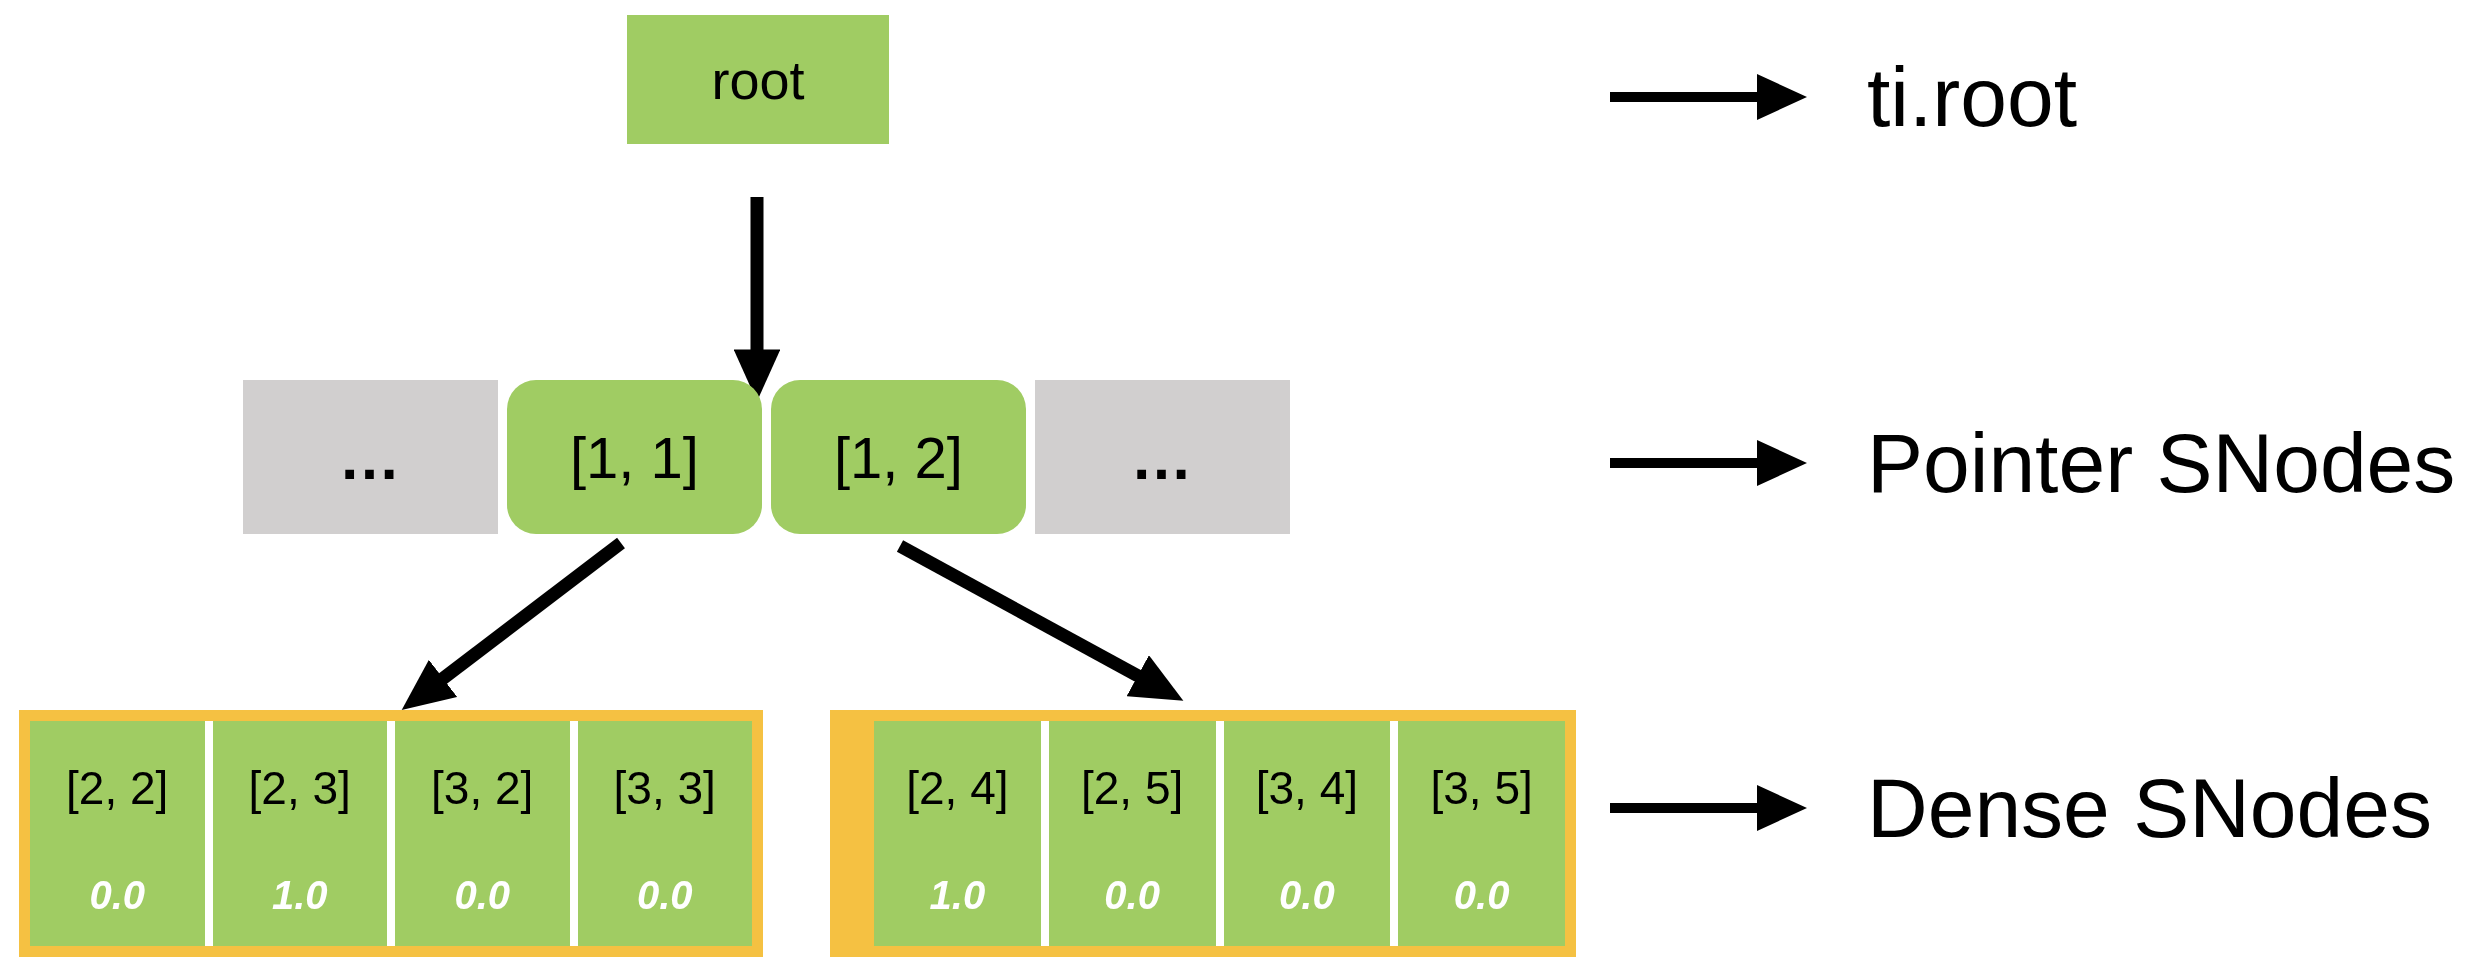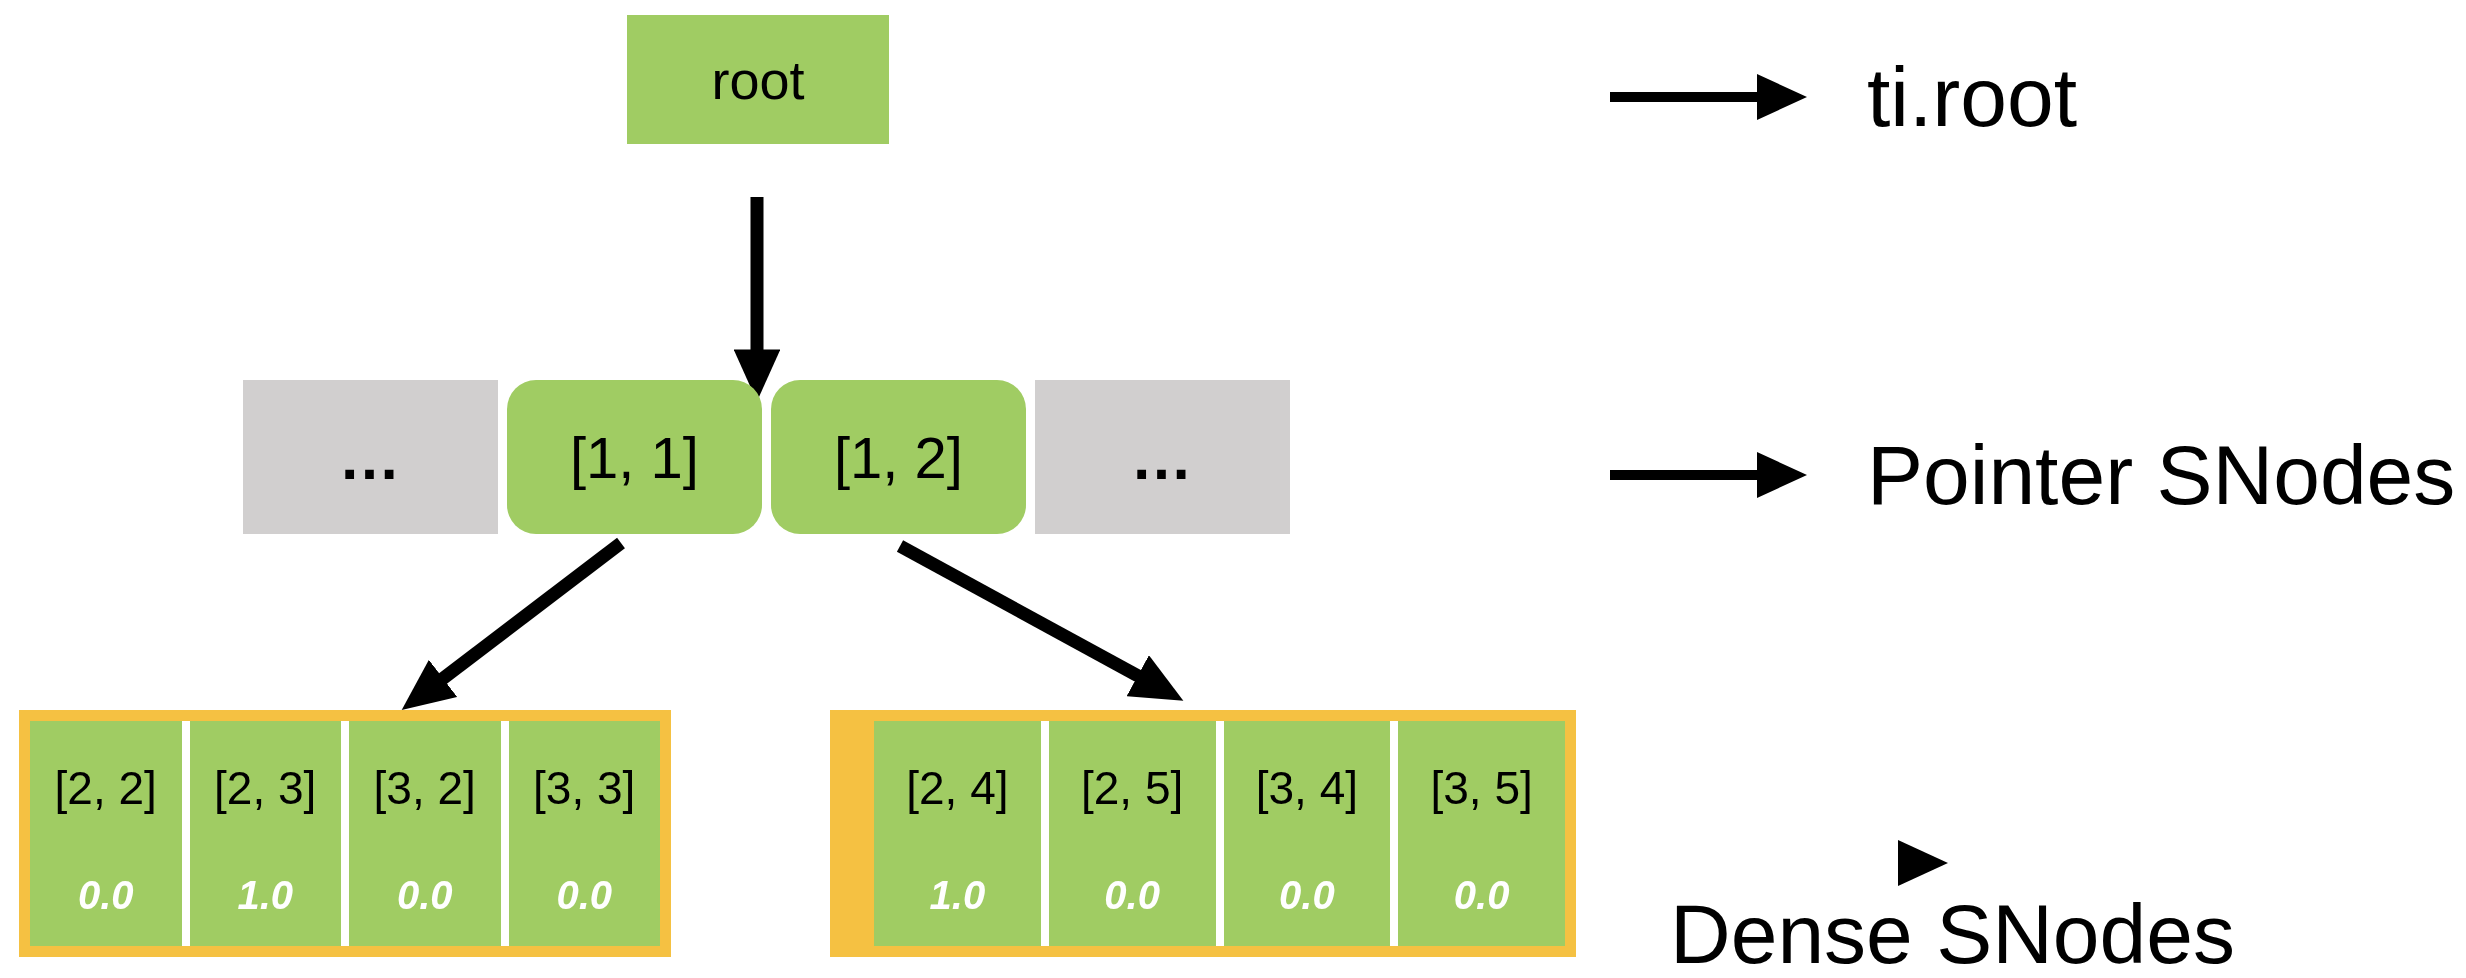--- a/index.html
+++ b/index.html
@@ -93,7 +93,7 @@
     white-space: nowrap;
   }
   .legend-row.r1 { top: 47px; }
-  .legend-row.r2 { top: 425px; }
+  .legend-row.r2 { top: 413px; }
   .legend-row.r3 { top: 840px; flex-direction: column; }
   .arrow-shaft { width: 147px; height: 10px; background: var(--ink); }
   .arrow-head  {

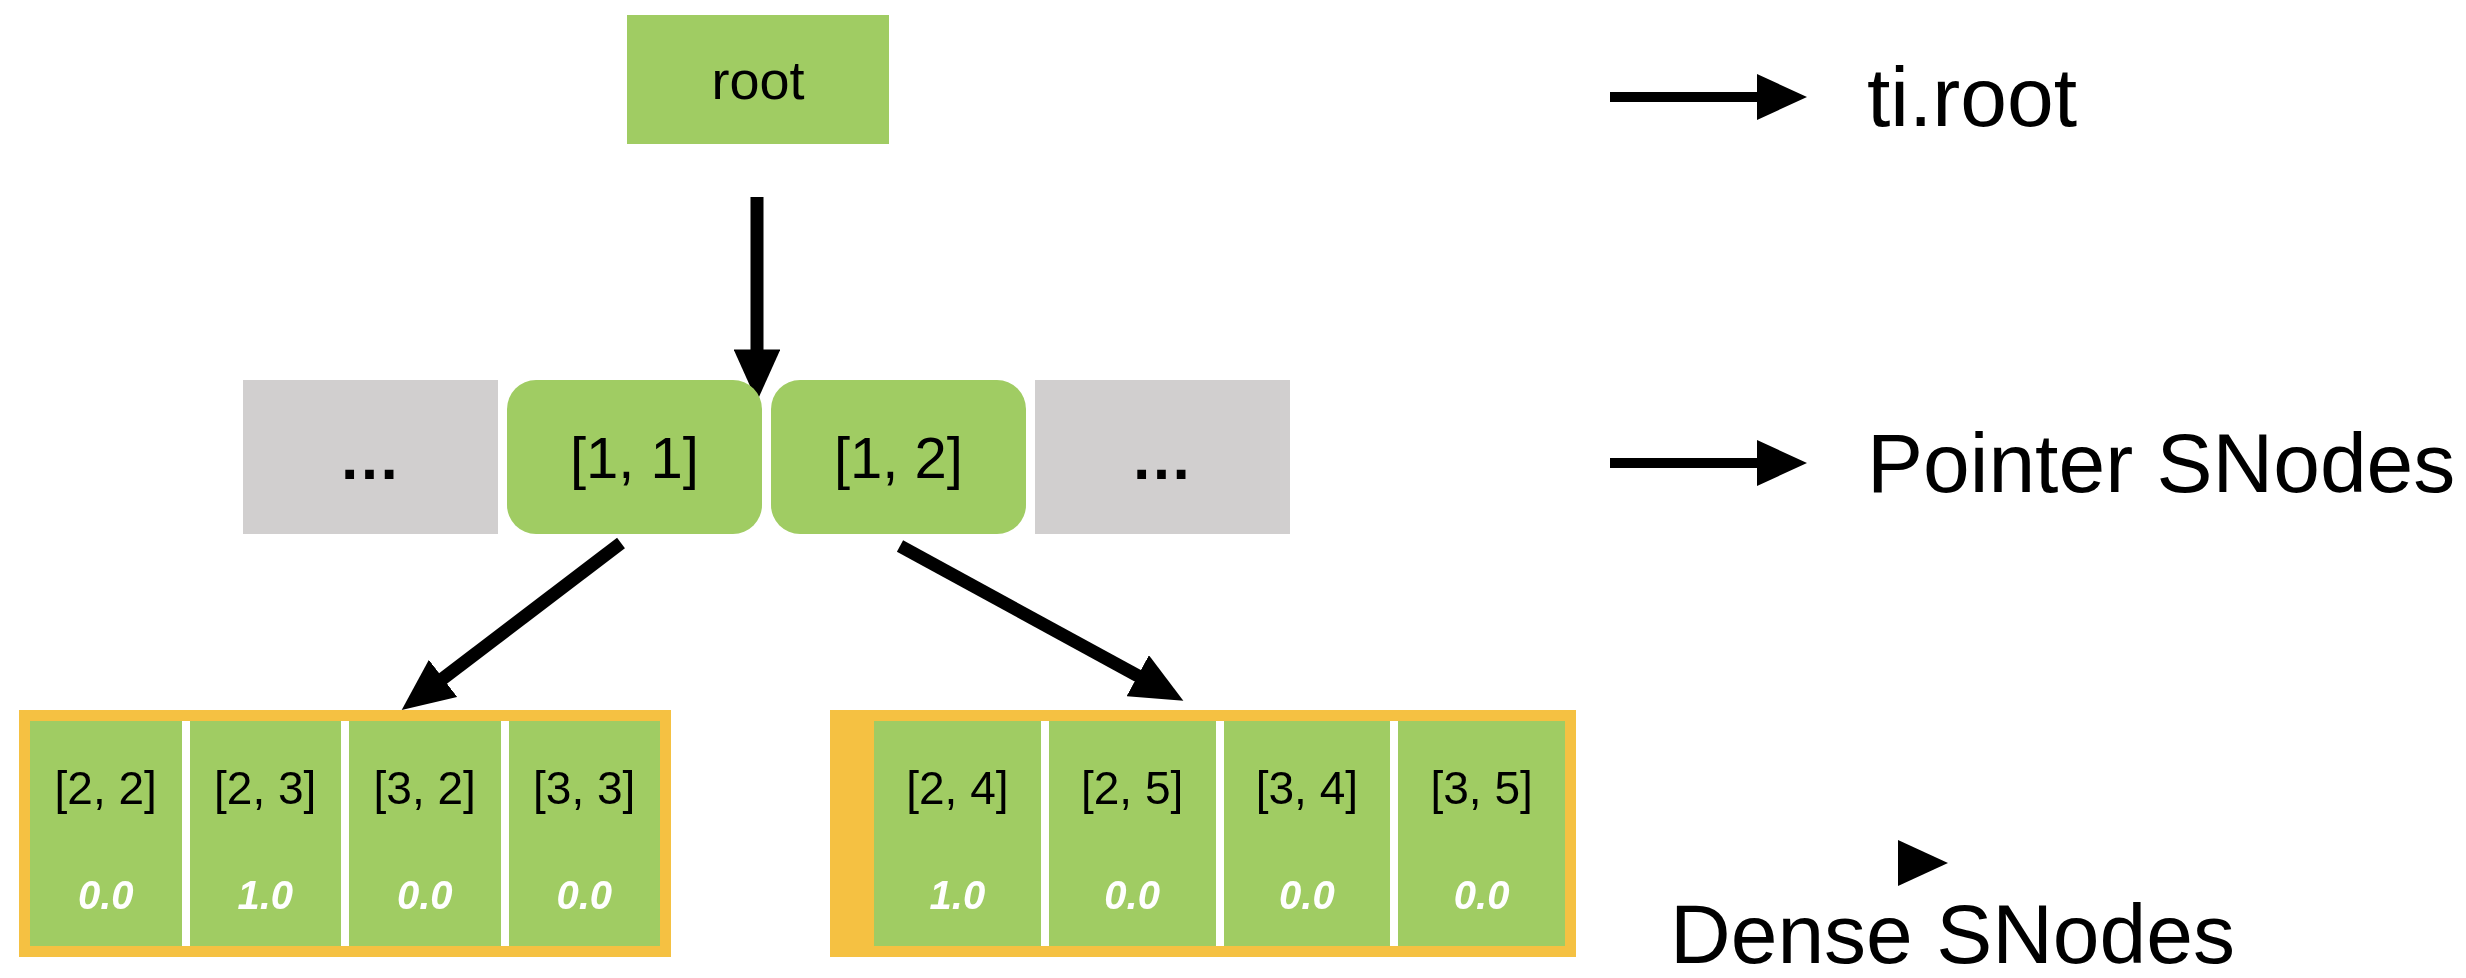--- a/index.html
+++ b/index.html
@@ -59,7 +59,7 @@
     background: var(--orange);
     padding: 11px;
   }
-  .dense-block.left  { left: 19px;  width: 652px; }
+  .dense-block.left  { left: 19px;  width: 744px; }
   .dense-block.right { left: 830px; width: 746px; padding-left: 44px; }
   .dense-inner {
     width: 100%; height: 100%;

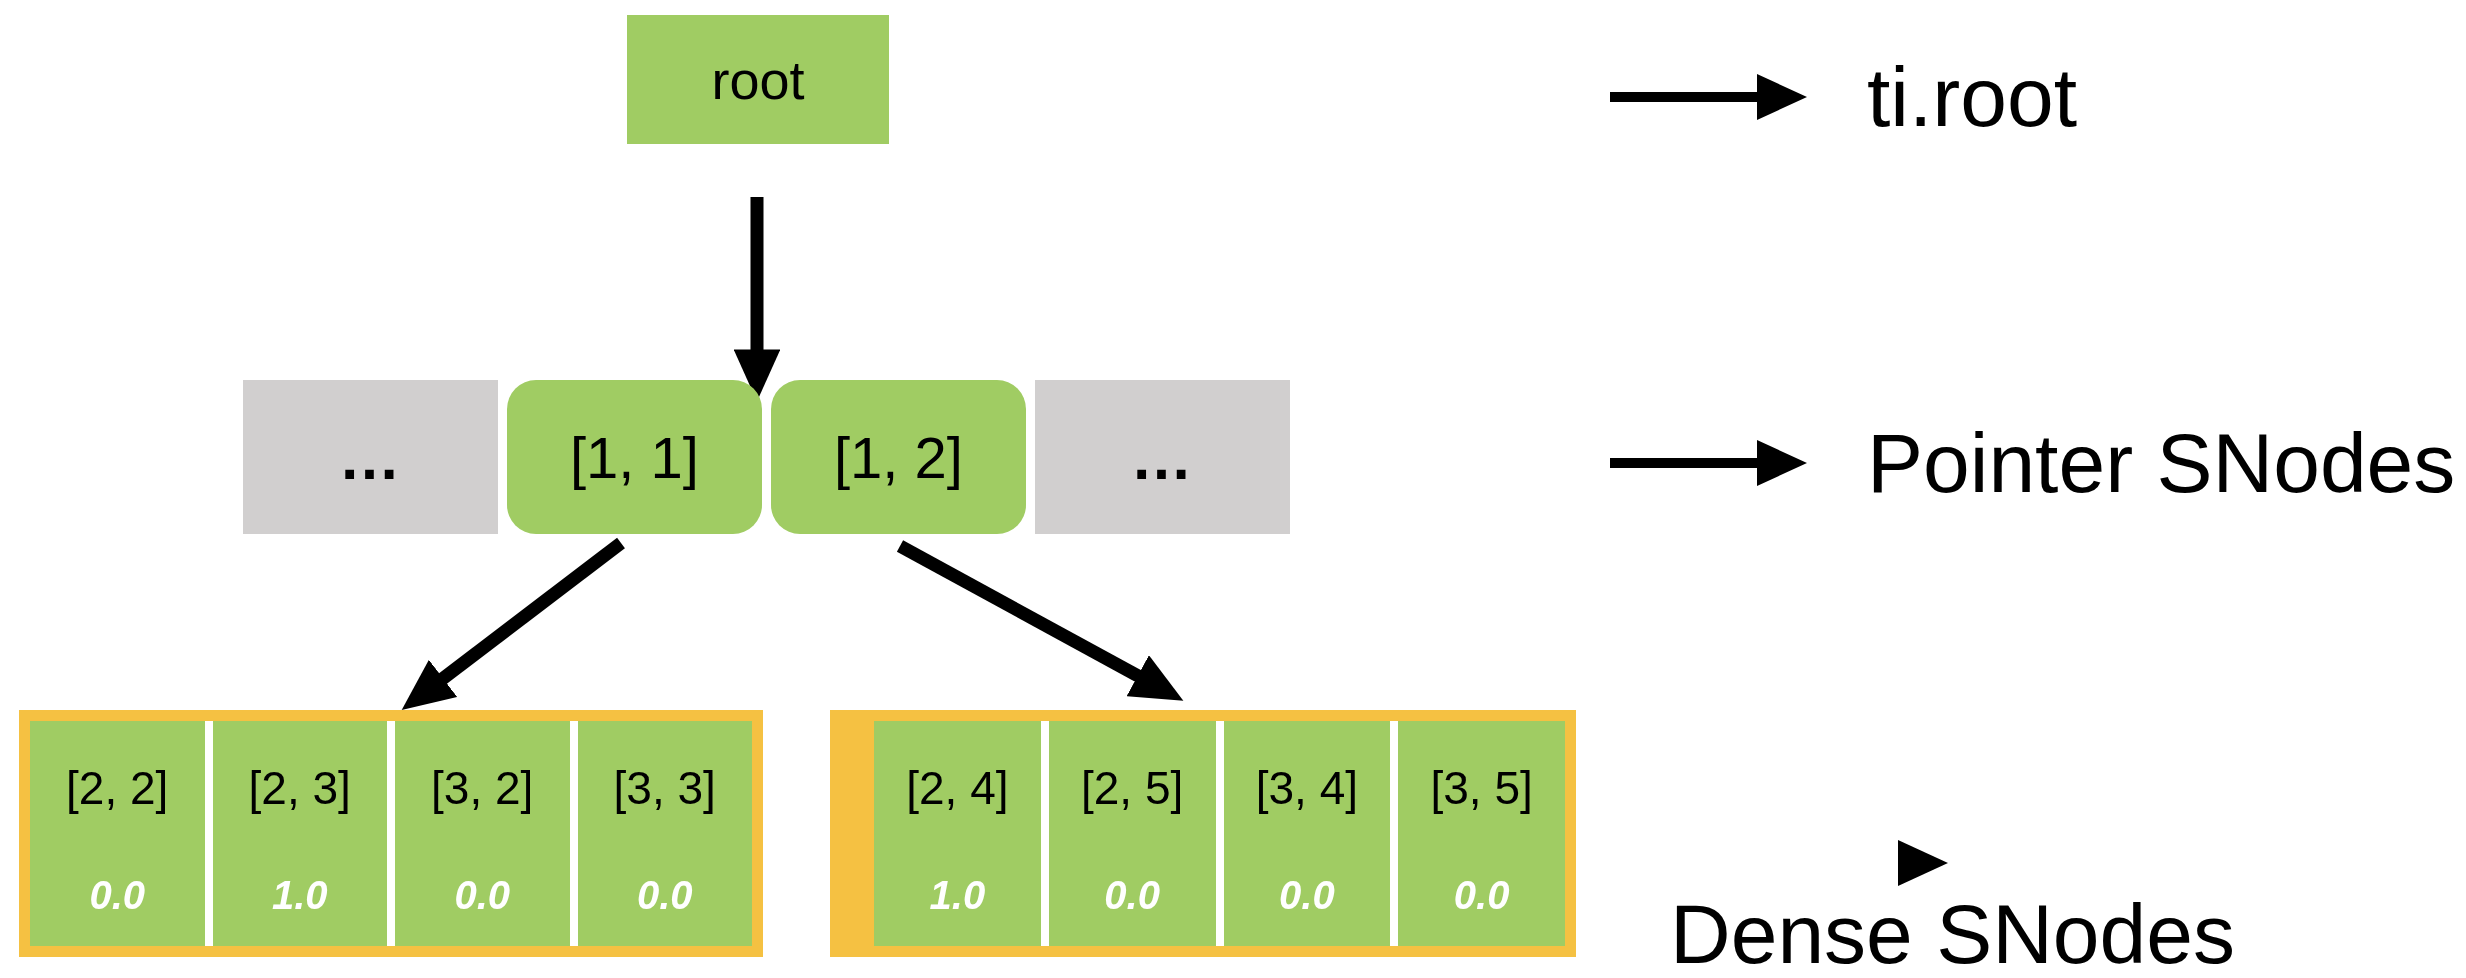--- a/index.html
+++ b/index.html
@@ -94,7 +94,7 @@
   }
   .legend-row.r1 { top: 47px; }
   .legend-row.r2 { top: 413px; }
-  .legend-row.r3 { top: 840px; flex-direction: column; }
+  .legend-row.r3 { top: 758px; }
   .arrow-shaft { width: 147px; height: 10px; background: var(--ink); }
   .arrow-head  {
     width: 0; height: 0;

